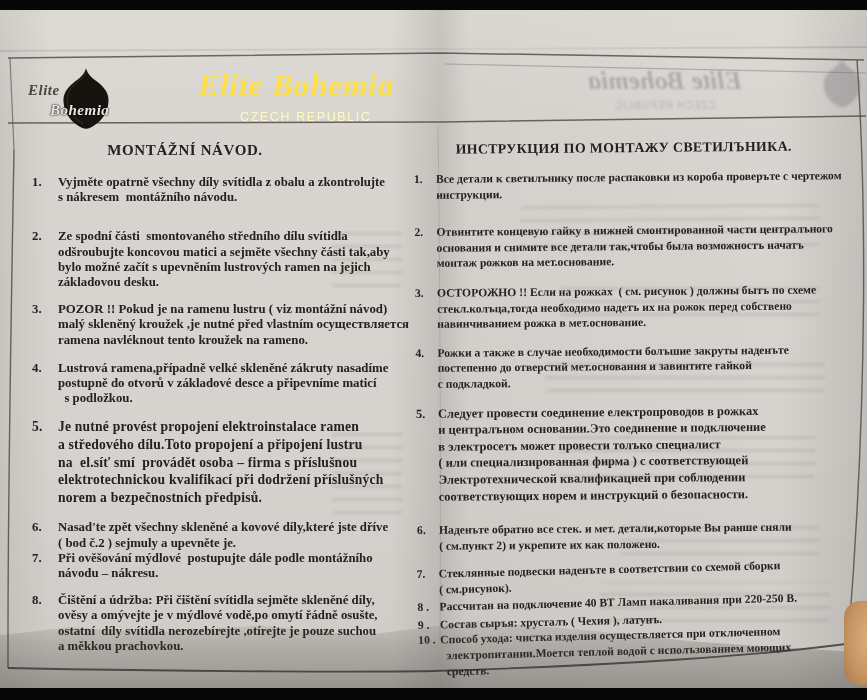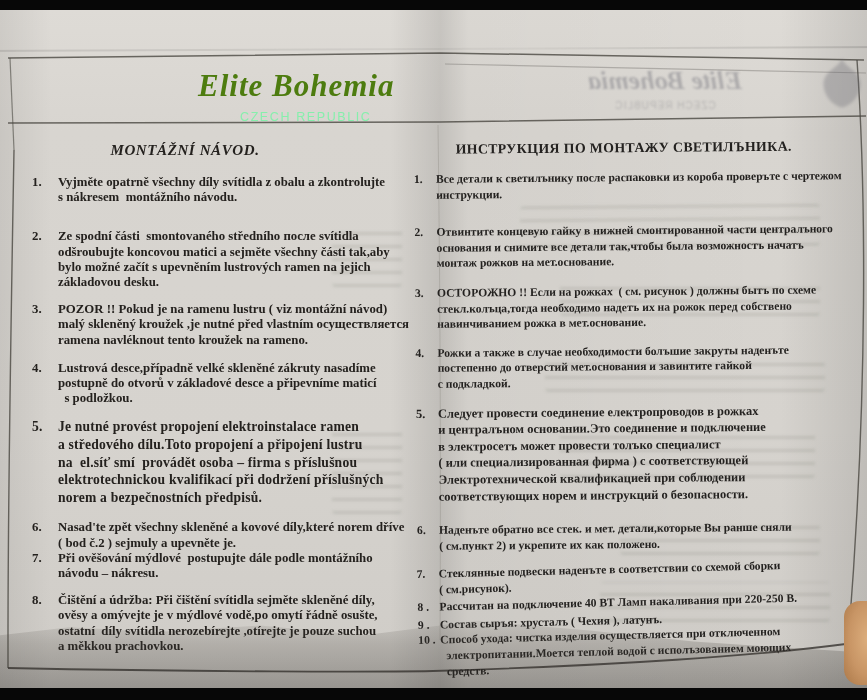--- a/index.html
+++ b/index.html
@@ -119,6 +119,14 @@
     <path d="M438,125 C440,280 441,450 440,640" fill="none" stroke="#8a867f" stroke-width="1" opacity="0.35"></path>
   </svg>
 
+  <div class="logo-box">
+    <svg class="logo-drop" width="56" height="66" viewBox="0 0 60 70">
+      <path d="M30,2 C32,10 38,13 44,18 C51,24 55,30 54,39 C53,51 45,61 34,66 C32,67 28,67 26,66 C15,61 7,51 6,39 C5,30 9,24 16,18 C22,13 28,10 30,2 Z" fill="#17130f"></path>
+      <path d="M30,6 C28,12 23,15 18,19 C12,24 9,29 10,38 C11,48 18,57 27,62" fill="none" stroke="#3c362e" stroke-width="1.5" opacity="0.5"></path>
+    </svg>
+    <span class="logo-elite">Elite</span>
+    <span class="logo-bohemia">Bohemia</span>
+  </div>
   <div class="brand">Elite Bohemia</div>
   <div class="country">CZECH REPUBLIC</div>
 

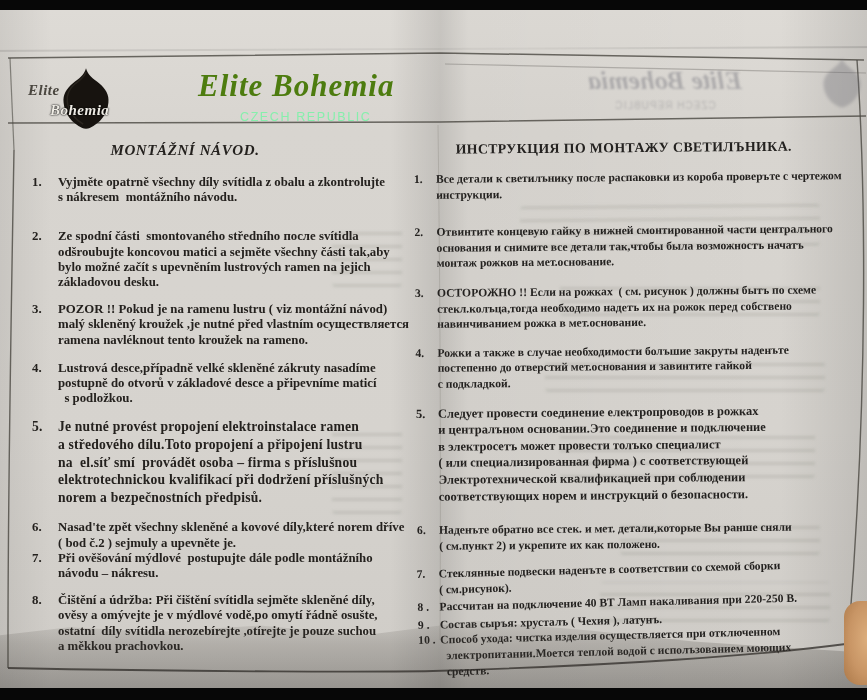--- a/index.html
+++ b/index.html
@@ -36,7 +36,7 @@
   }
   .brand{
     position:absolute;left:198px;top:68px;
-    font-style:italic;font-weight:bold;font-size:31px;color:#4d7c0f;
+    font-style:italic;font-weight:bold;font-size:31px;color:#fde047;
     letter-spacing:1px;
   }
   .country{

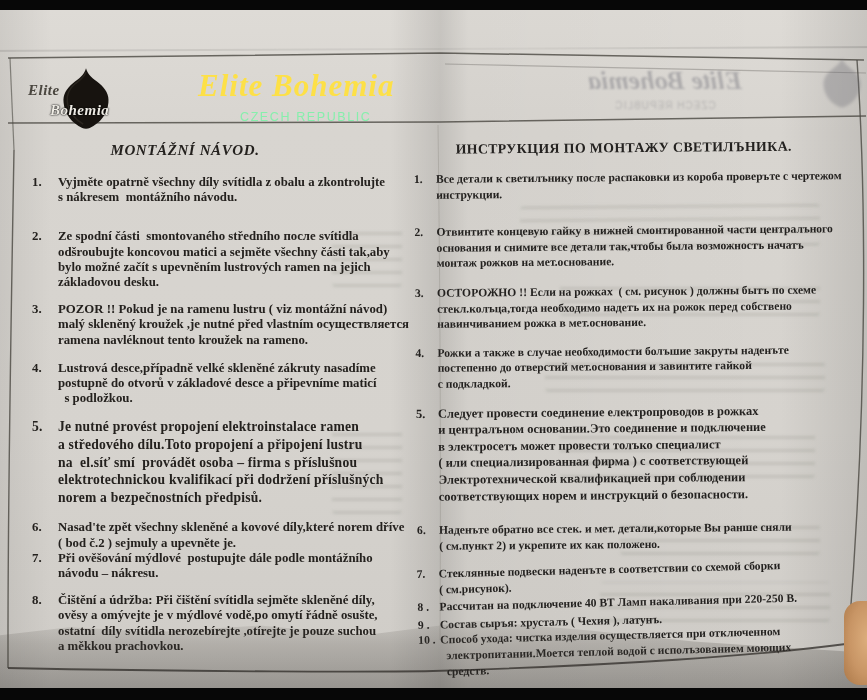--- a/index.html
+++ b/index.html
@@ -41,7 +41,7 @@
   }
   .country{
     position:absolute;left:240px;top:110px;
-    font-family:"Liberation Sans",sans-serif;font-size:12.5px;color:#86efac;
+    font-family:"Liberation Sans",sans-serif;font-size:12.5px;color:#fef9c3;
     letter-spacing:1.6px;
   }
   .ghost{color:rgba(100,100,110,0.38);filter:blur(1.1px);transform:scaleX(-1);}

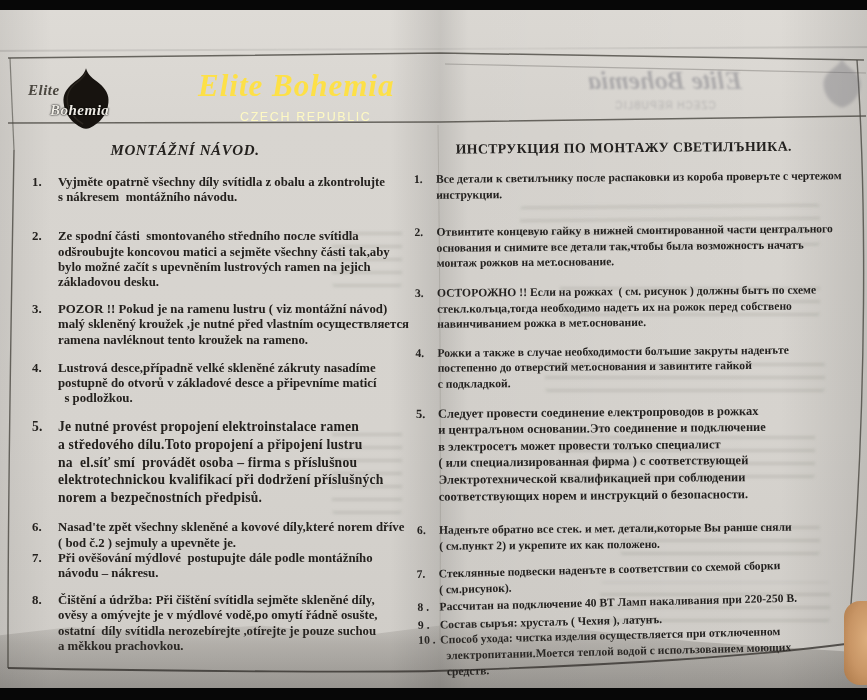--- a/index.html
+++ b/index.html
@@ -58,7 +58,7 @@
   
   .col-left{position:absolute;left:30px;top:142px;width:392px;color:#24211e;}
   .col-left .title{
-    width:310px;text-align:center;font-weight:bold;font-size:15px;letter-spacing:0.6px;font-style:italic;
+    width:310px;text-align:center;font-weight:bold;font-size:15px;letter-spacing:0.6px;
   }
   .col-left .item{position:relative;padding-left:28px;font-weight:bold;font-size:12.8px;line-height:15.2px;}
   .col-left .item .num{position:absolute;left:2px;top:0;}

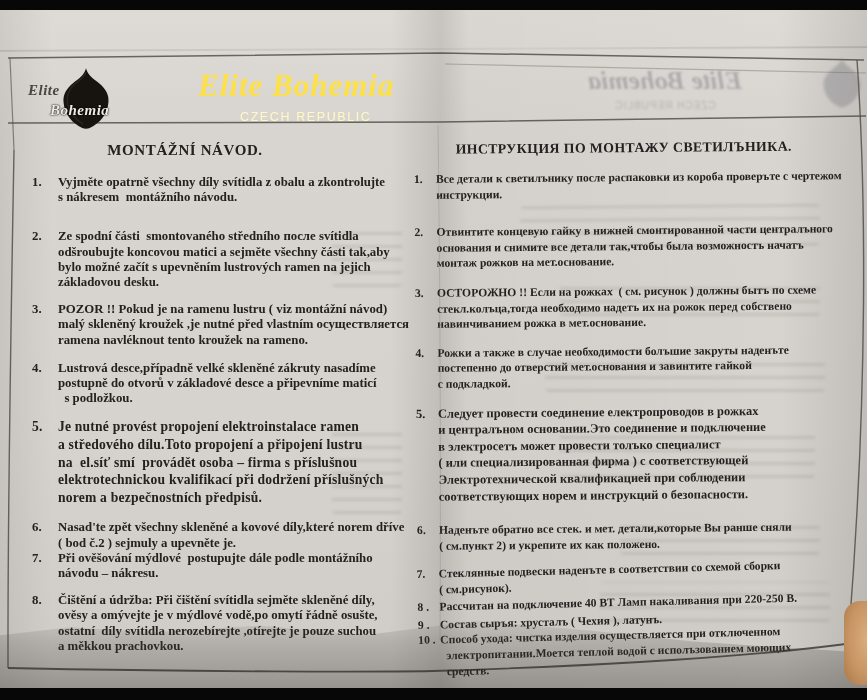--- a/index.html
+++ b/index.html
@@ -146,7 +146,7 @@
     </div>
     <div class="item mt24">
       <span class="num">2.</span>
-      <span class="txt">Ze spodní části  smontovaného středního после svítidla
+      <span class="txt">Ze spodní části  smontovaného středního dílu svítidla
 odšroubujte koncovou matici a sejměte všechny části tak,aby
 bylo možné začít s upevněním lustrových ramen na jejich
 základovou desku.</span>

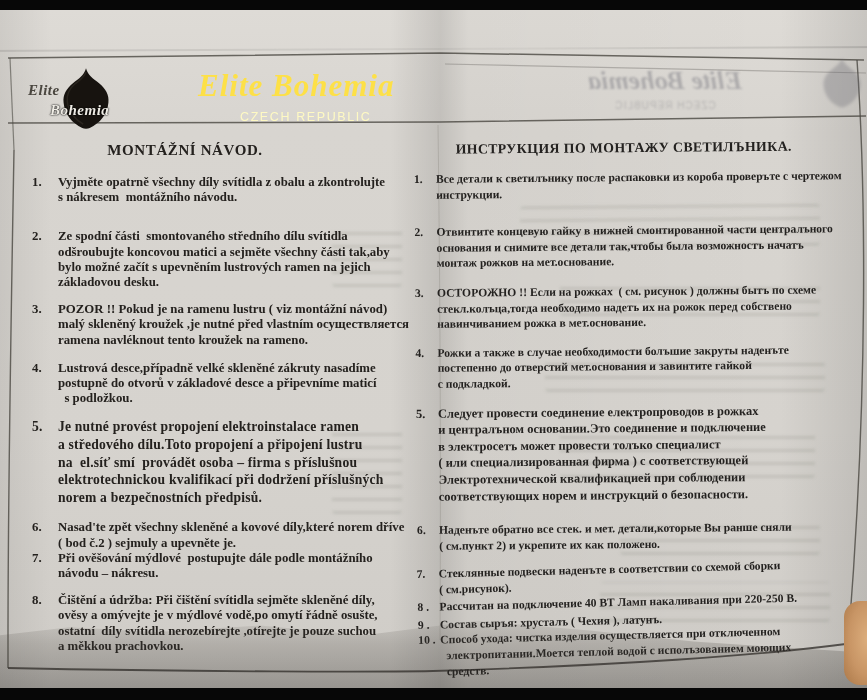--- a/index.html
+++ b/index.html
@@ -159,7 +159,7 @@
     </div>
     <div class="item mt13">
       <span class="num">4.</span>
-      <span class="txt">Lustrová desce,případně velké skleněné zákruty nasadíme
+      <span class="txt">Lustrová ramena,případně velké skleněné zákruty nasadíme
 postupně do otvorů v základové desce a připevníme maticí
   s podložkou.</span>
     </div>

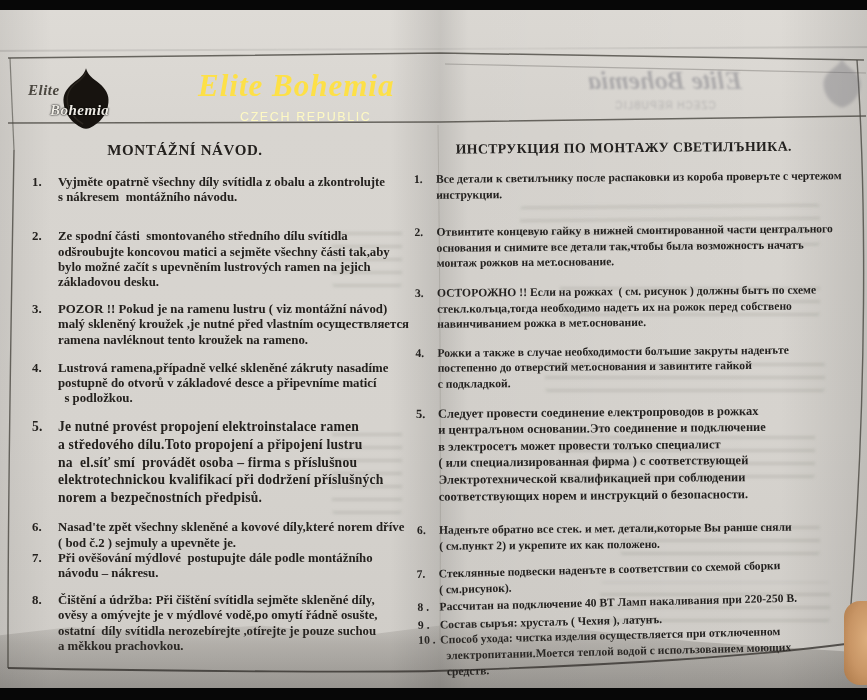--- a/index.html
+++ b/index.html
@@ -173,7 +173,7 @@
     </div>
     <div class="item mt14">
       <span class="num">6.</span>
-      <span class="txt">Nasad'te zpět všechny skleněné a kovové díly,které norem dříve
+      <span class="txt">Nasad'te zpět všechny skleněné a kovové díly,které jste dříve
 ( bod č.2 ) sejmuly a upevněte je.</span>
     </div>
     <div class="item mt0">

